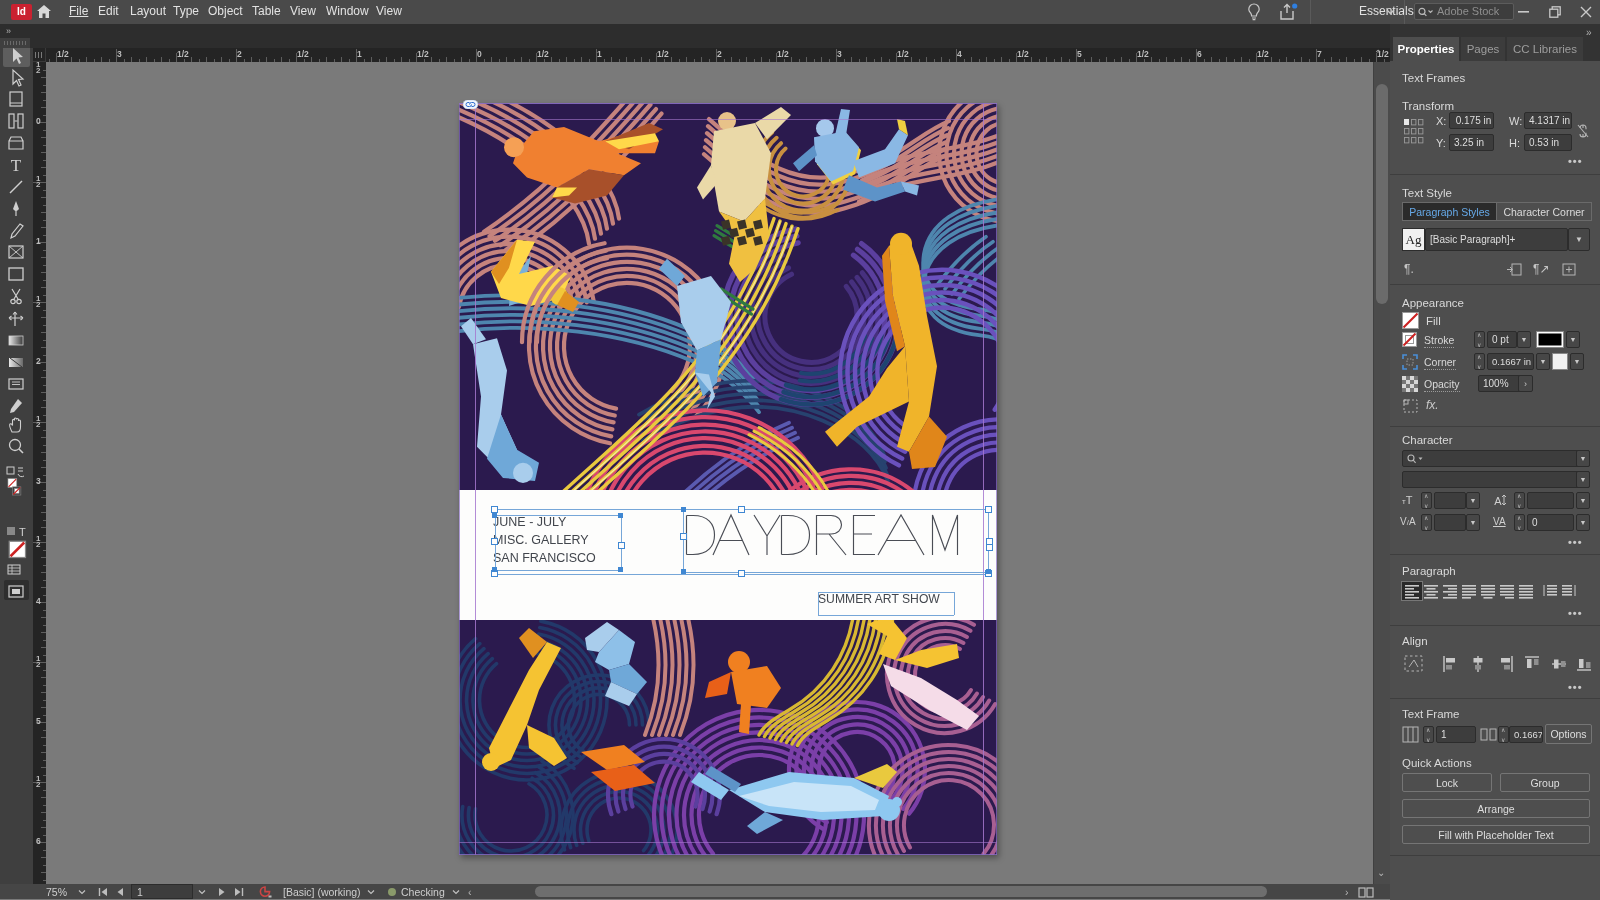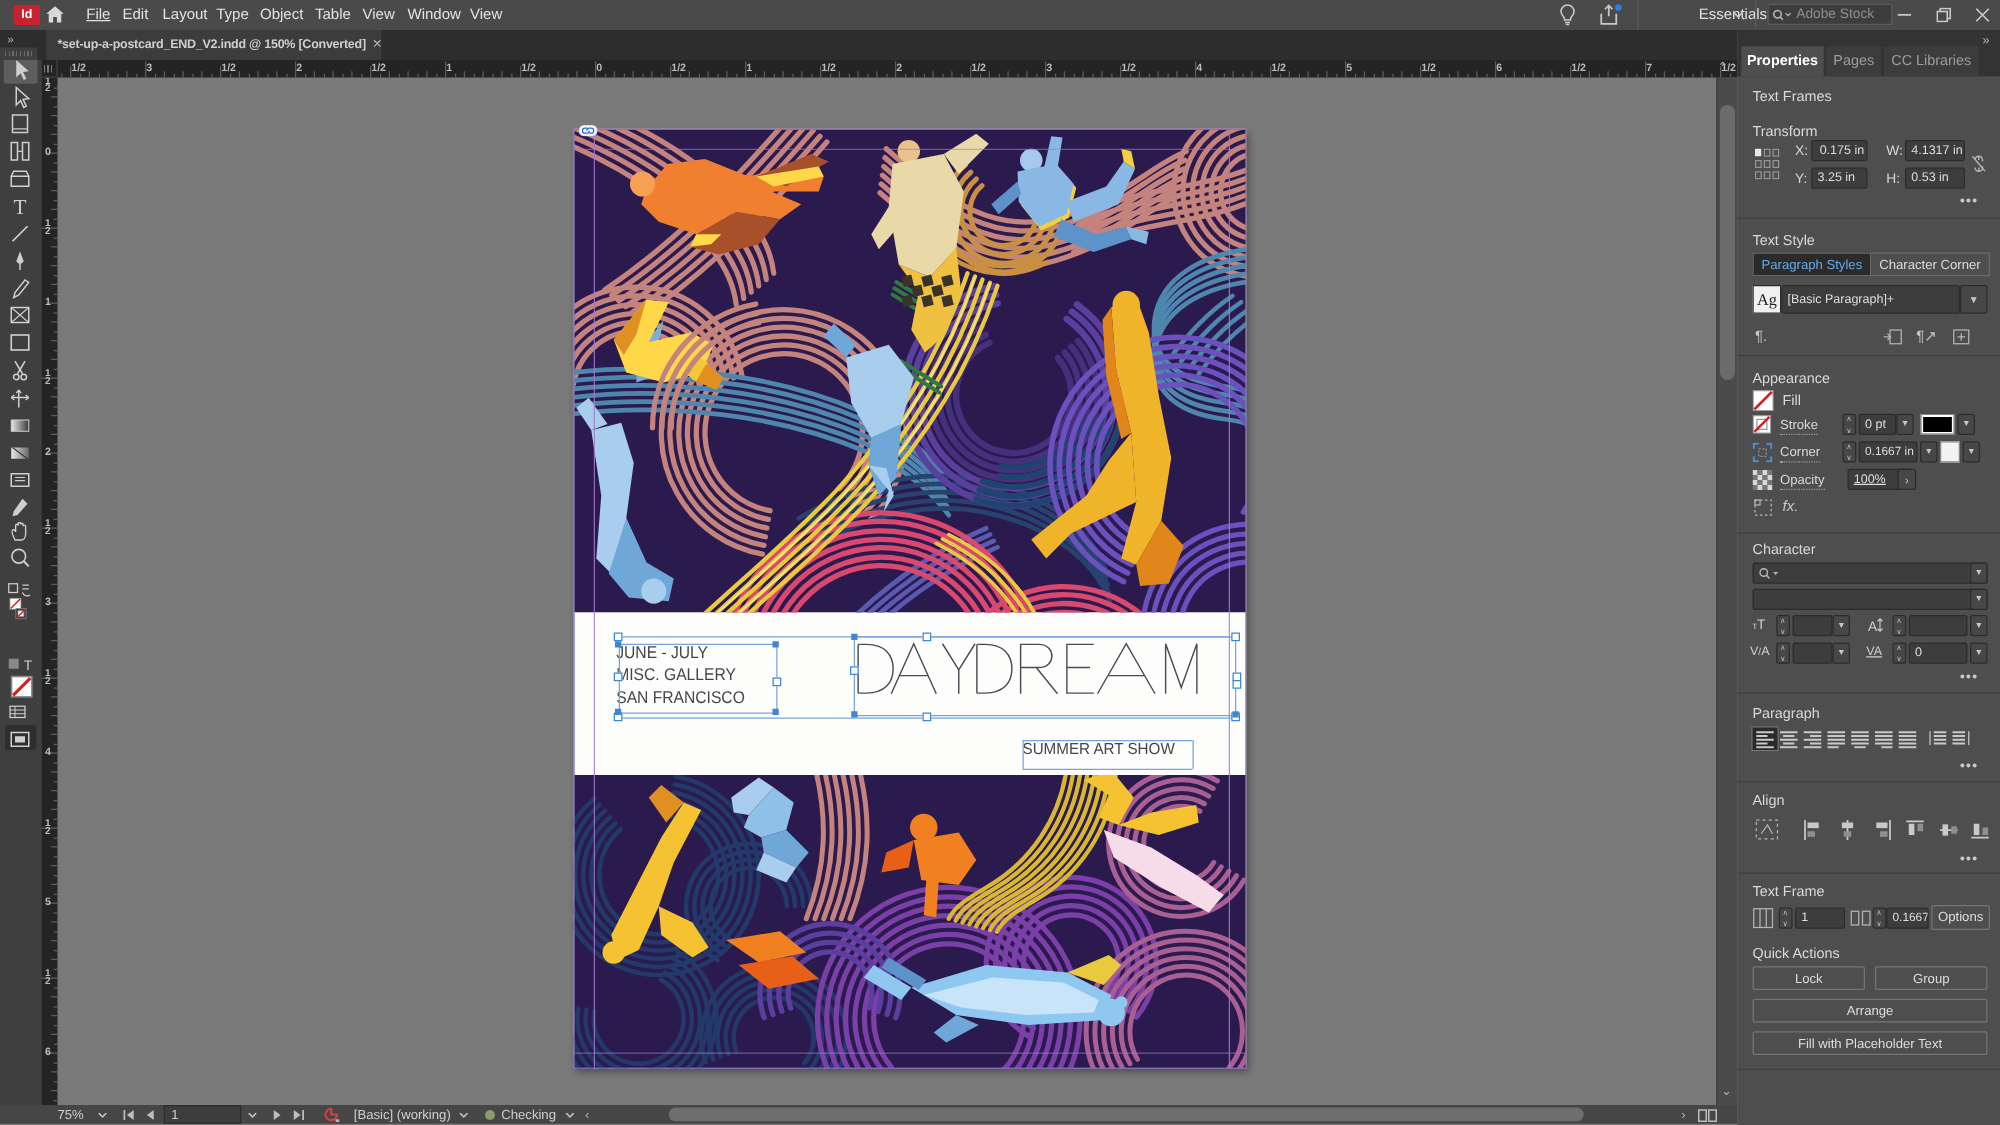--- a/index.html
+++ b/index.html
@@ -94,7 +94,6 @@
     <div style="position:absolute;left:0px;top:14px;width:30px;height:10px;background:#3f3f3f;"></div>
     <div style="position:absolute;left:4px;top:17px;width:22px;height:4px;background-image:repeating-linear-gradient(90deg,#6a6a6a 0 1px,transparent 1px 3px);"></div>
   </div>
-  <div class="abs" id="doctab"><span style="margin-left:9px;letter-spacing:-0.2px;">*set-up-a-postcard_END_V2.indd @ 150% [Converted]</span><span style="color:#b0b0b0;margin-left:5px;font-weight:normal;">✕</span></div>
 
   <div class="abs" id="hruler">
       <div style="position:absolute;left:2.5px;bottom:0;width:1px;height:3px;background:#5e5e5e;"></div>

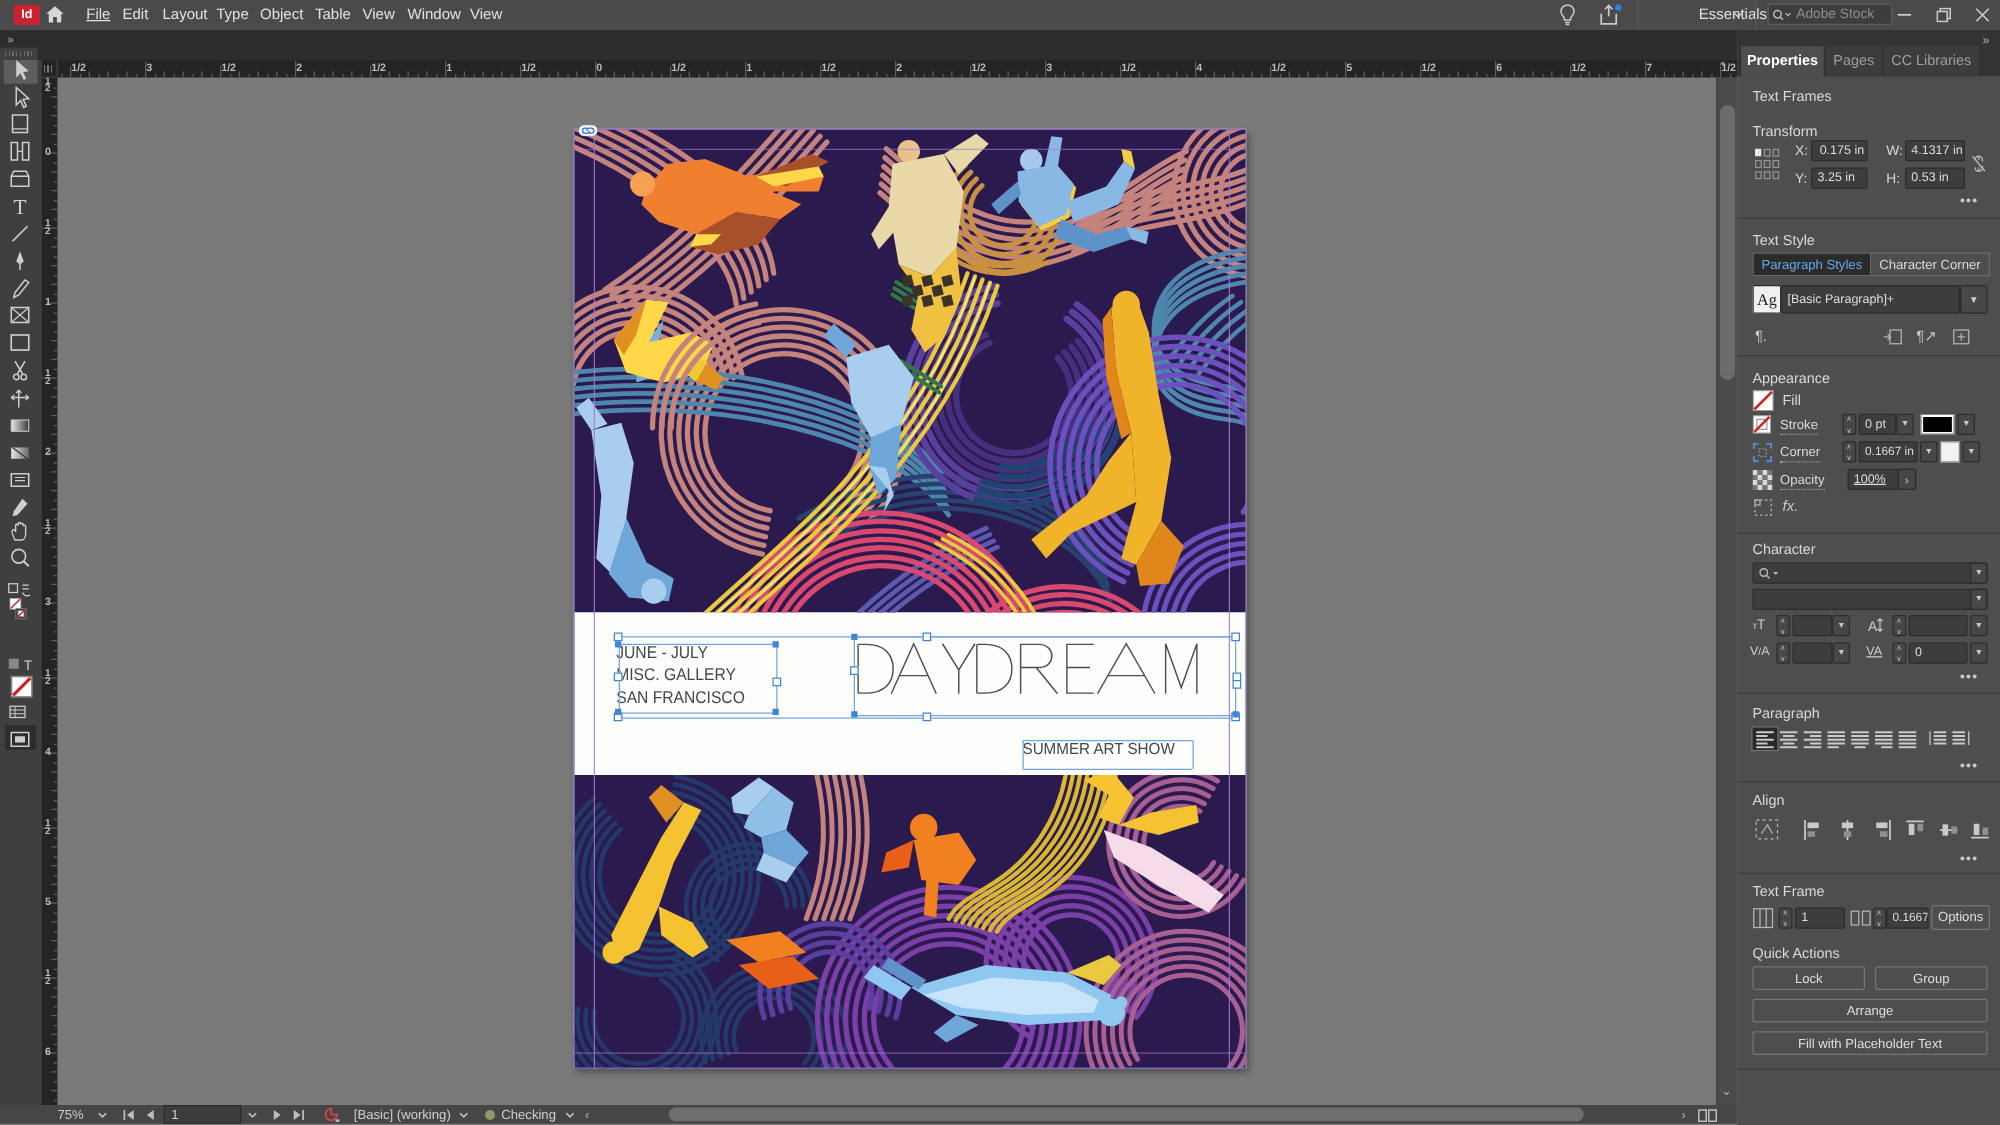--- a/index.html
+++ b/index.html
@@ -1180,7 +1180,7 @@
         <rect x="12" y="12" width="4" height="4" fill="#d8d8d8"></rect>
       </svg>
 <div class="plabel" style="left:34px;top:354px;font-size:10.5px;border-bottom:1px dotted #9a9a9a;padding-bottom:1px;">Opacity</div>
-<div class="pinput" style="left:88px;top:351px;width:51px;height:17px;text-decoration:underline;">100%</div>
+<div class="pinput" style="left:88px;top:351px;width:51px;height:17px;">100%</div>
 <div class="chevbox" style="left:128px;top:351px;width:15px;height:17px;line-height:16px;font-size:9px;">›</div>
 <svg style="position:absolute;left:13px;top:375px;" width="15" height="14" viewBox="0 0 15 14">
         <rect x="1" y="1" width="13" height="12" fill="none" stroke="#b5b5b5" stroke-dasharray="2 2"></rect>

